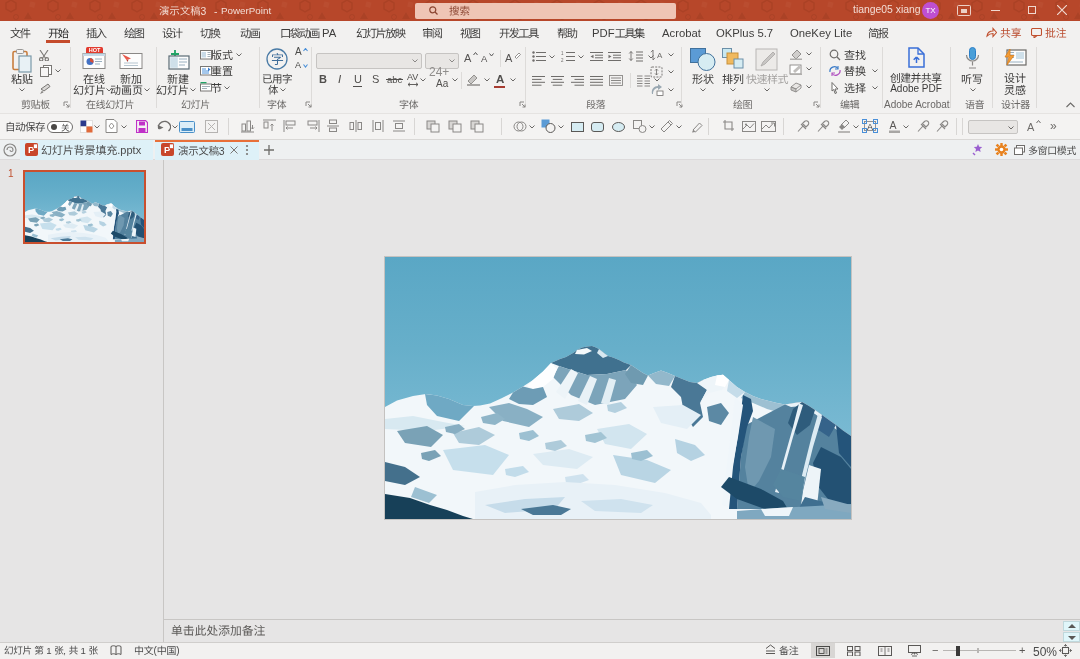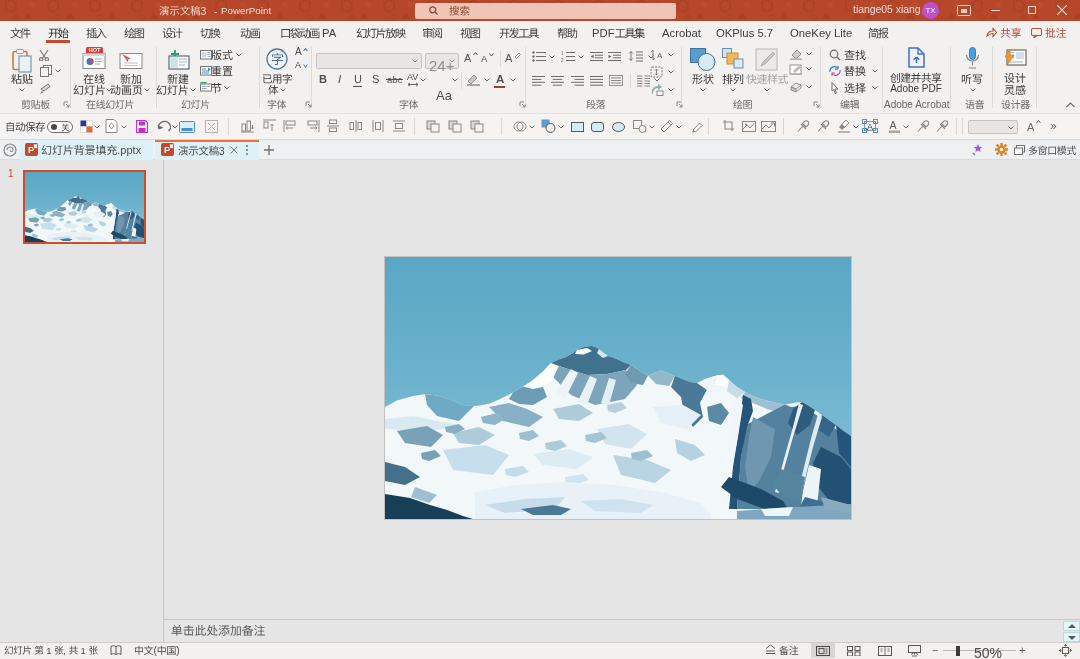--- a/index.html
+++ b/index.html
@@ -638,7 +638,7 @@
     <path d="M0.5,0.5 L3,3 L5.5,0.5" fill="none" stroke="#8a8886" stroke-width="1"></path>
   </svg>
 <div class="ab" style="left:425px;top:52.5px;width:34px;height:16.5px;background:#e8e6e4;border:1px solid #c6c4c2;border-radius:2px"></div>
-<div class="sp" style="left:429.0px;top:58px;font-size:15px;color:#8f8d8b;">24+</div>
+<div class="sp" style="left:429.0px;top:66px;font-size:12px;color:#8f8d8b;">24+</div>
 <svg class="ab" style="left:449px;top:59px" width="6" height="4" viewBox="0 0 6 4">
     <path d="M0.5,0.5 L3,3 L5.5,0.5" fill="none" stroke="#8a8886" stroke-width="1"></path>
   </svg>

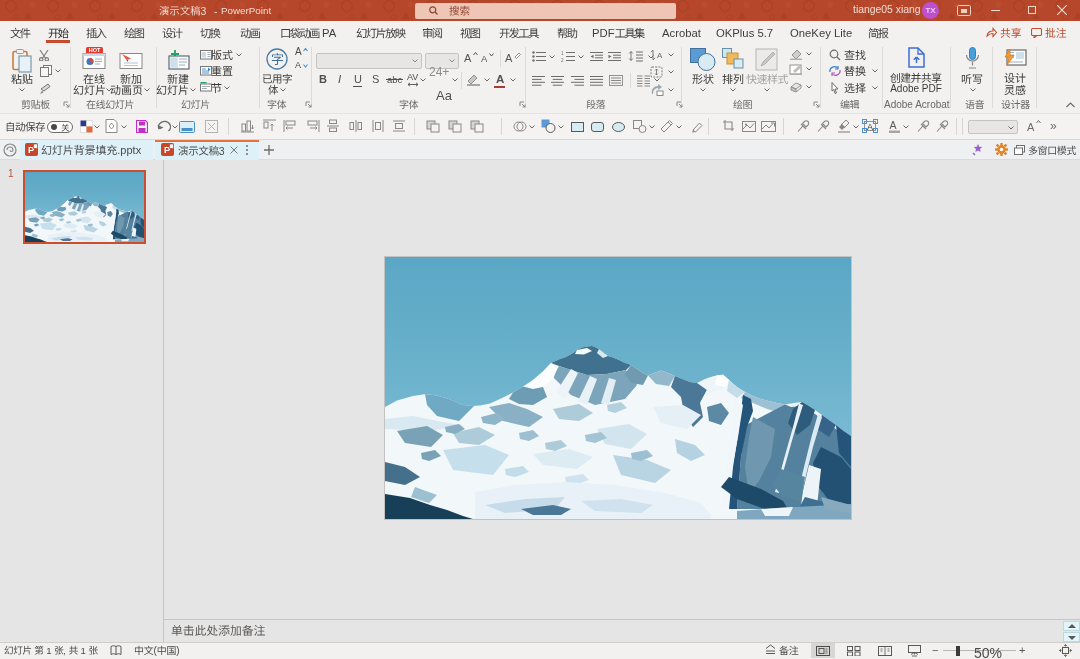--- a/index.html
+++ b/index.html
@@ -669,7 +669,7 @@
 <svg class="ab" style="left:420px;top:78px" width="6" height="4" viewBox="0 0 6 4">
     <path d="M0.5,0.5 L3,3 L5.5,0.5" fill="none" stroke="#6b6967" stroke-width="1"></path>
   </svg>
-<div class="sp" style="left:436.0px;top:89px;font-size:13px;color:#514f4d;">Aa</div>
+<div class="sp" style="left:436.0px;top:79px;font-size:10px;color:#514f4d;">Aa</div>
 <svg class="ab" style="left:452px;top:78px" width="6" height="4" viewBox="0 0 6 4">
     <path d="M0.5,0.5 L3,3 L5.5,0.5" fill="none" stroke="#6b6967" stroke-width="1"></path>
   </svg>

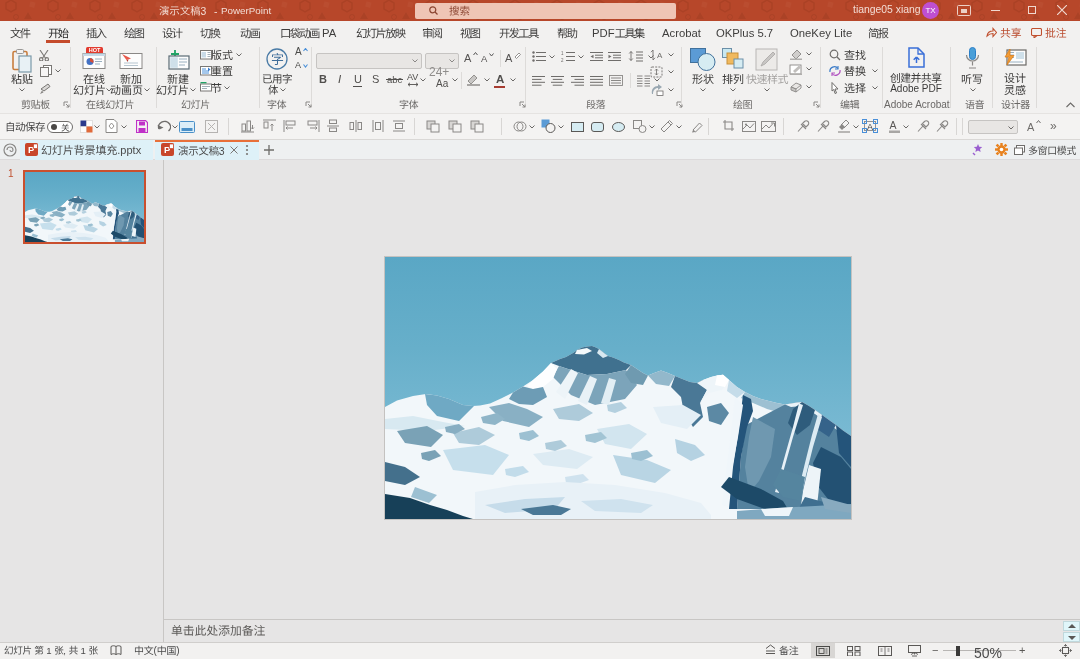--- a/index.html
+++ b/index.html
@@ -1342,7 +1342,7 @@
 <div class="ab" style="left:956px;top:645.5px;width:4px;height:10px;background:#3b3a39"></div>
 <div class="ab" style="left:977px;top:648px;width:2px;height:5px;background:#b8b6b4"></div>
 <div class="sp" style="left:1019.0px;top:644.5px;font-size:11.0px;color:#5a5856;">+</div>
-<div class="sp" style="left:974px;top:645.5px;font-size:14px;color:#4a4a4a;">50%</div>
+<div class="sp" style="left:1033.0px;top:645.5px;font-size:12px;color:#4a4a4a;">50%</div>
 <svg class="ab" style="left:1059px;top:644px" width="13" height="13" viewBox="0 0 13 13">
     <rect x="3.5" y="3.5" width="6" height="6" fill="none" stroke="#5a5856" stroke-width="1"></rect>
     <path d="M6.5,0.5 v2 M6.5,10.5 v2 M0.5,6.5 h2 M10.5,6.5 h2 M6.5,0.5 l-1.5,1.7 M6.5,0.5 l1.5,1.7 M6.5,12.5 l-1.5,-1.7 M6.5,12.5 l1.5,-1.7 M0.5,6.5 l1.7,-1.5 M0.5,6.5 l1.7,1.5 M12.5,6.5 l-1.7,-1.5 M12.5,6.5 l-1.7,1.5" stroke="#5a5856" stroke-width="0.9" fill="none"></path>

